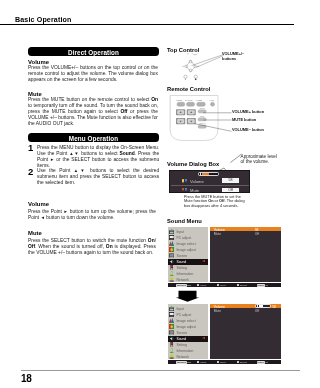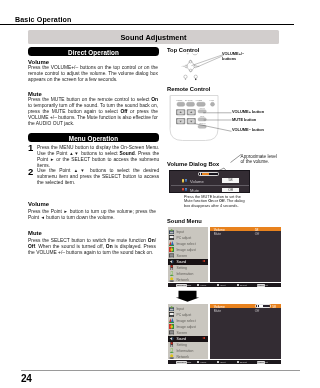--- a/index.html
+++ b/index.html
@@ -103,9 +103,6 @@
   <div class="abs" id="runhead">Basic Operation</div>
   <div class="abs" id="headrule"></div>
 
-  <div class="abs" id="secbanner">
-    <div class="t">Sound Adjustment</div>
-  </div>
 
   <div class="abs blackbar" style="top:47.2px">
     <div class="t">Direct Operation</div>

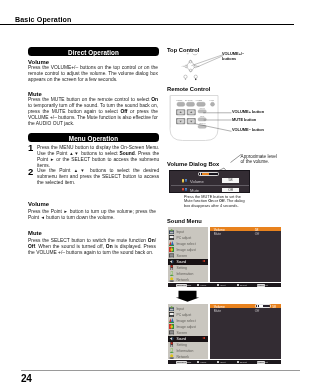--- a/index.html
+++ b/index.html
@@ -522,7 +522,7 @@
     </div>
 
   <div class="abs" id="footrule"></div>
-  <div class="abs" id="pagenum">24</div>
+  <div class="abs" id="pagenum">18</div>
 </div>
 
 </body></html>

